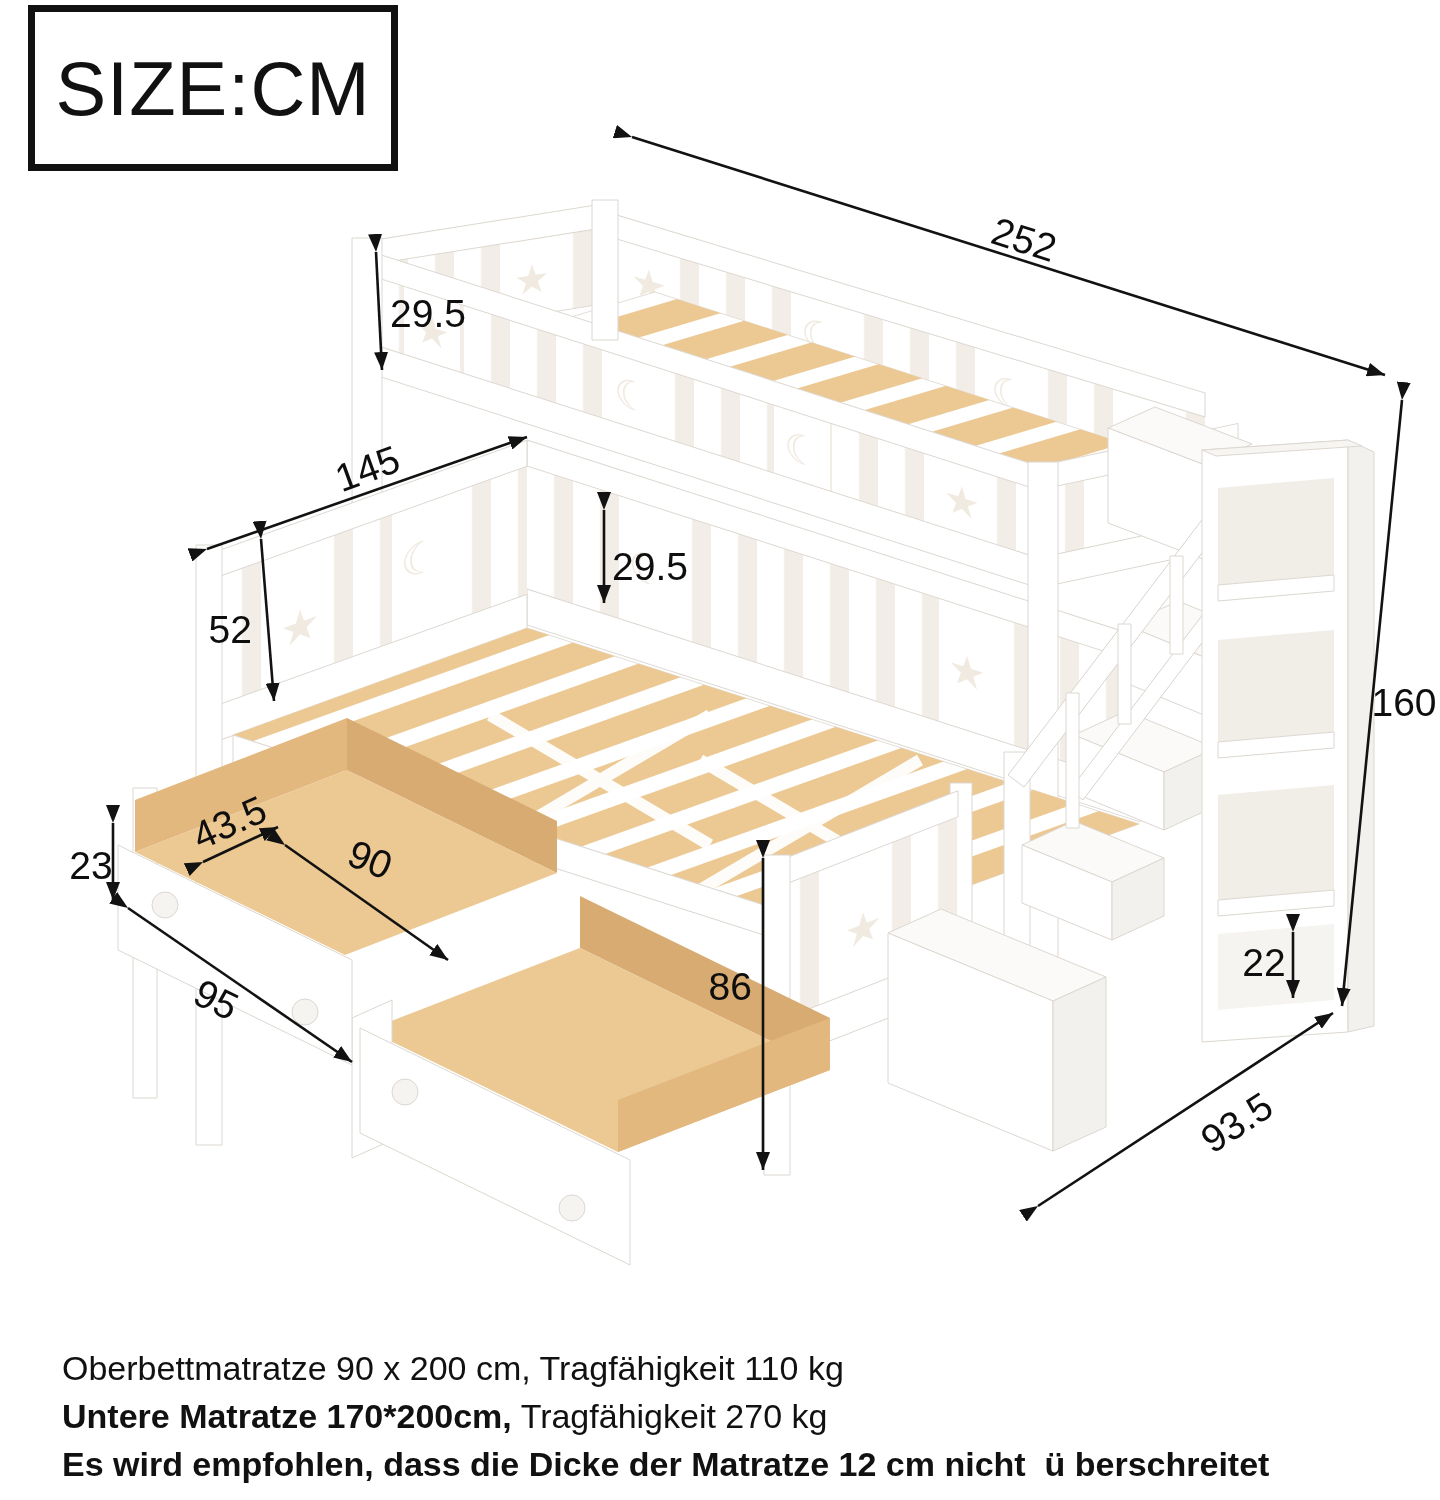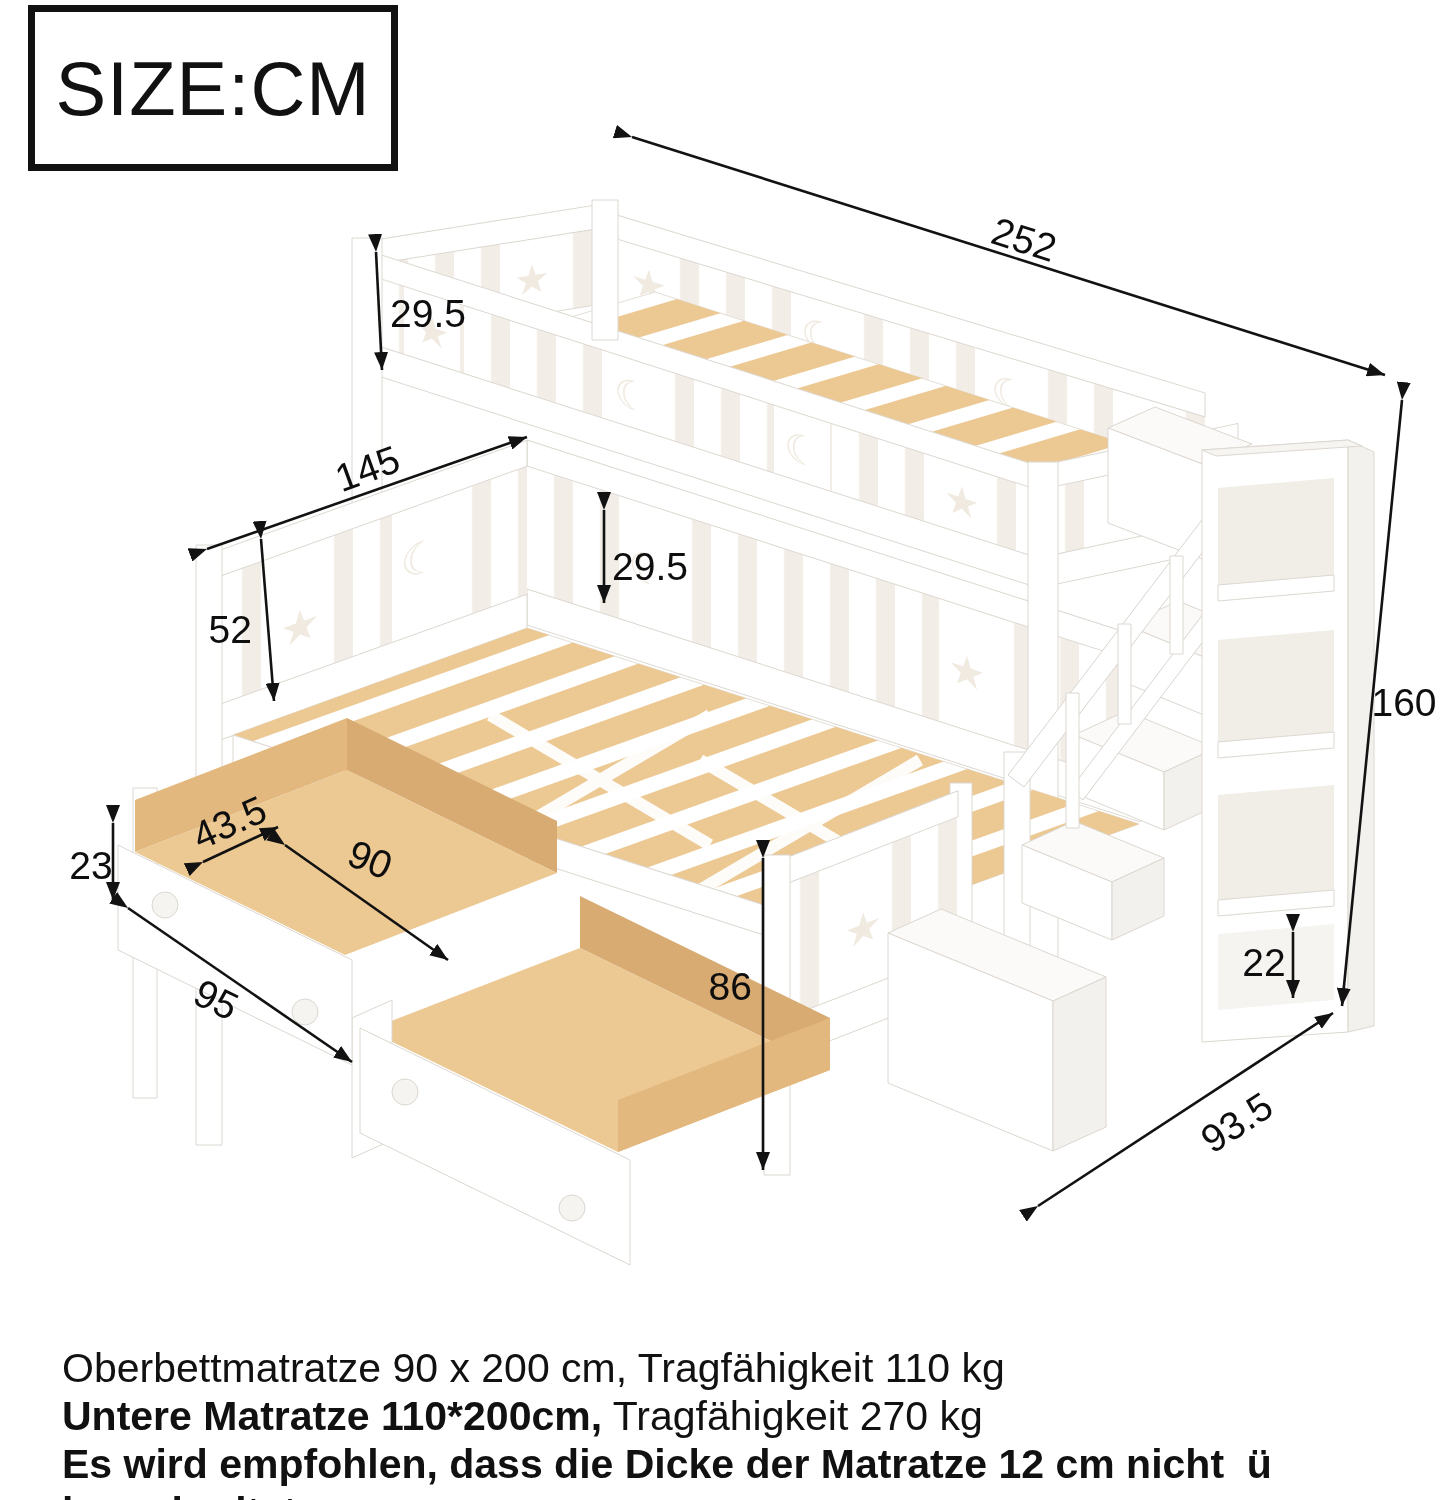--- a/index.html
+++ b/index.html
@@ -10,7 +10,7 @@
   .size-box span{font-size:76px;font-weight:500;letter-spacing:1px;color:#111;}
   .svg-wrap{position:absolute;left:0;top:0;}
   .notes{position:absolute;left:62px;top:1344px;width:1370px;color:#111;}
-  .notes .ln{font-size:41px;line-height:48px;white-space:pre-wrap;}
+  .notes .ln{font-size:34px;line-height:48px;white-space:pre-wrap;}
   .notes .b{font-weight:700;}
   .notes .sb{font-weight:600;}
   svg text.dim{font-family:"Liberation Sans",sans-serif;font-size:39px;fill:#0e0e0e;}

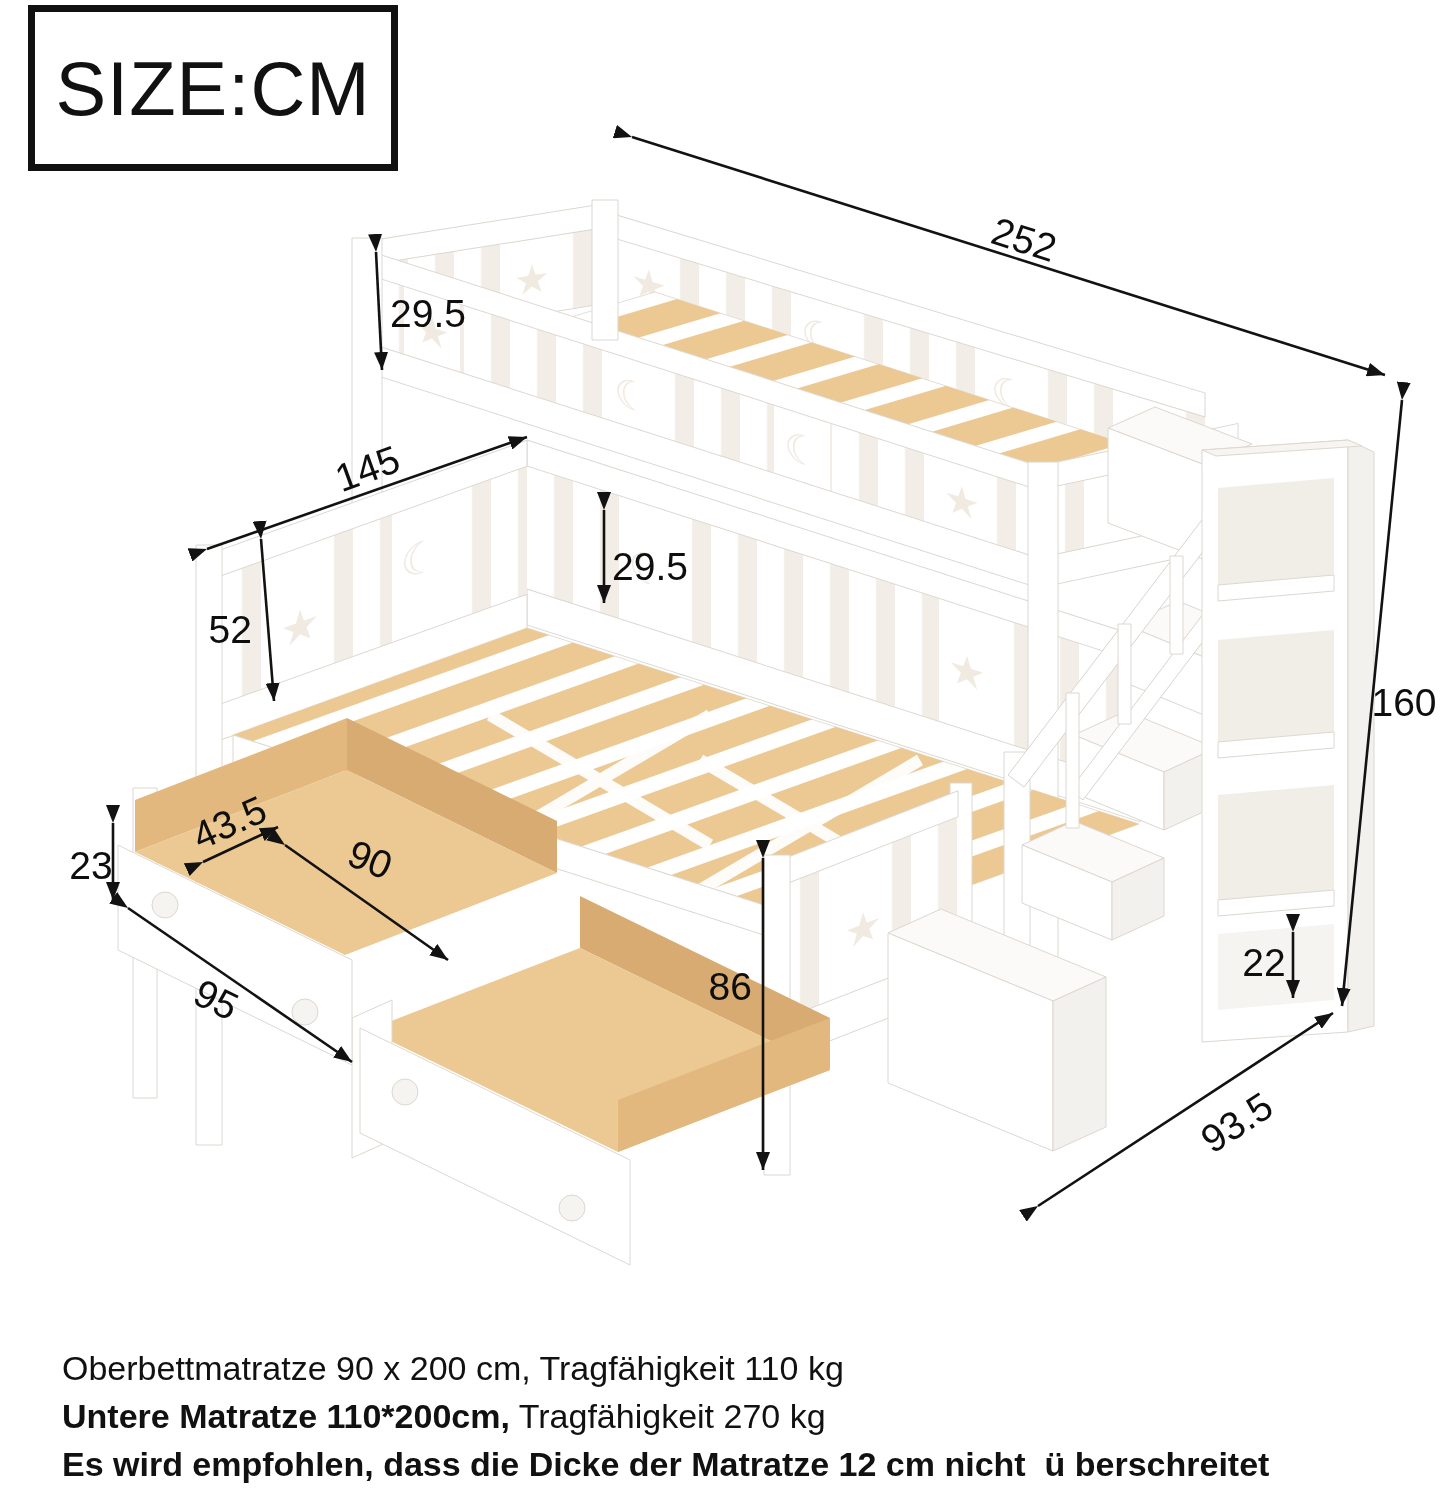--- a/index.html
+++ b/index.html
@@ -248,7 +248,7 @@
 
   <div class="notes">
     <div class="ln">Oberbettmatratze 90 x 200 cm, Tragfähigkeit 110 kg</div>
-    <div class="ln"><span class="b">Untere Matratze 110*200cm,</span><span> Tragfähigkeit 270 kg</span></div>
+    <div class="ln"><span class="b">Untere Matratze 170*200cm,</span><span> Tragfähigkeit 270 kg</span></div>
     <div class="ln sb">Es wird empfohlen, dass die Dicke der Matratze 12 cm nicht  ü berschreitet</div>
   </div>
 

